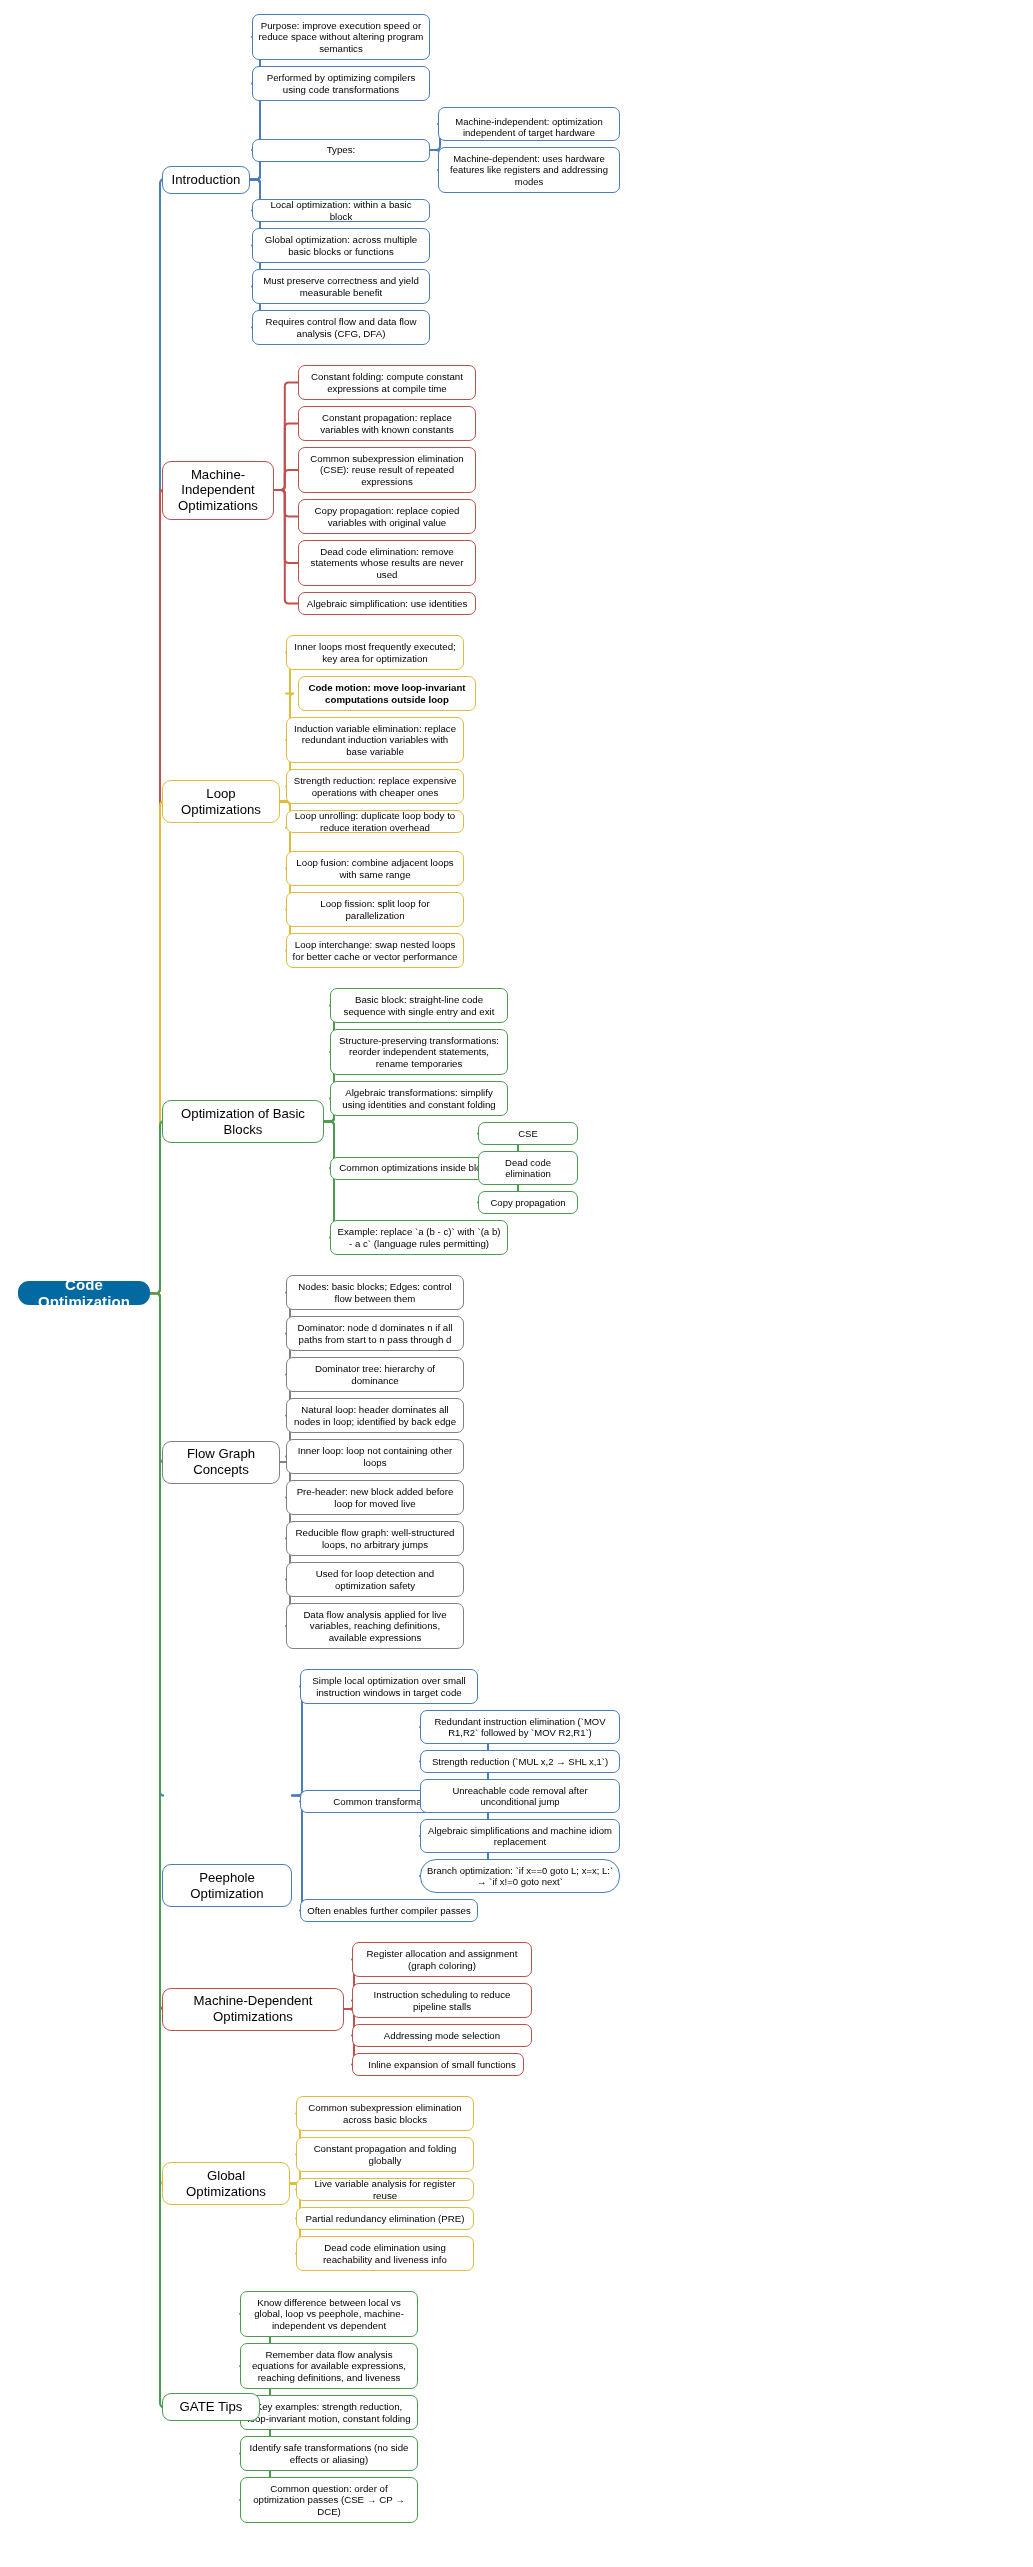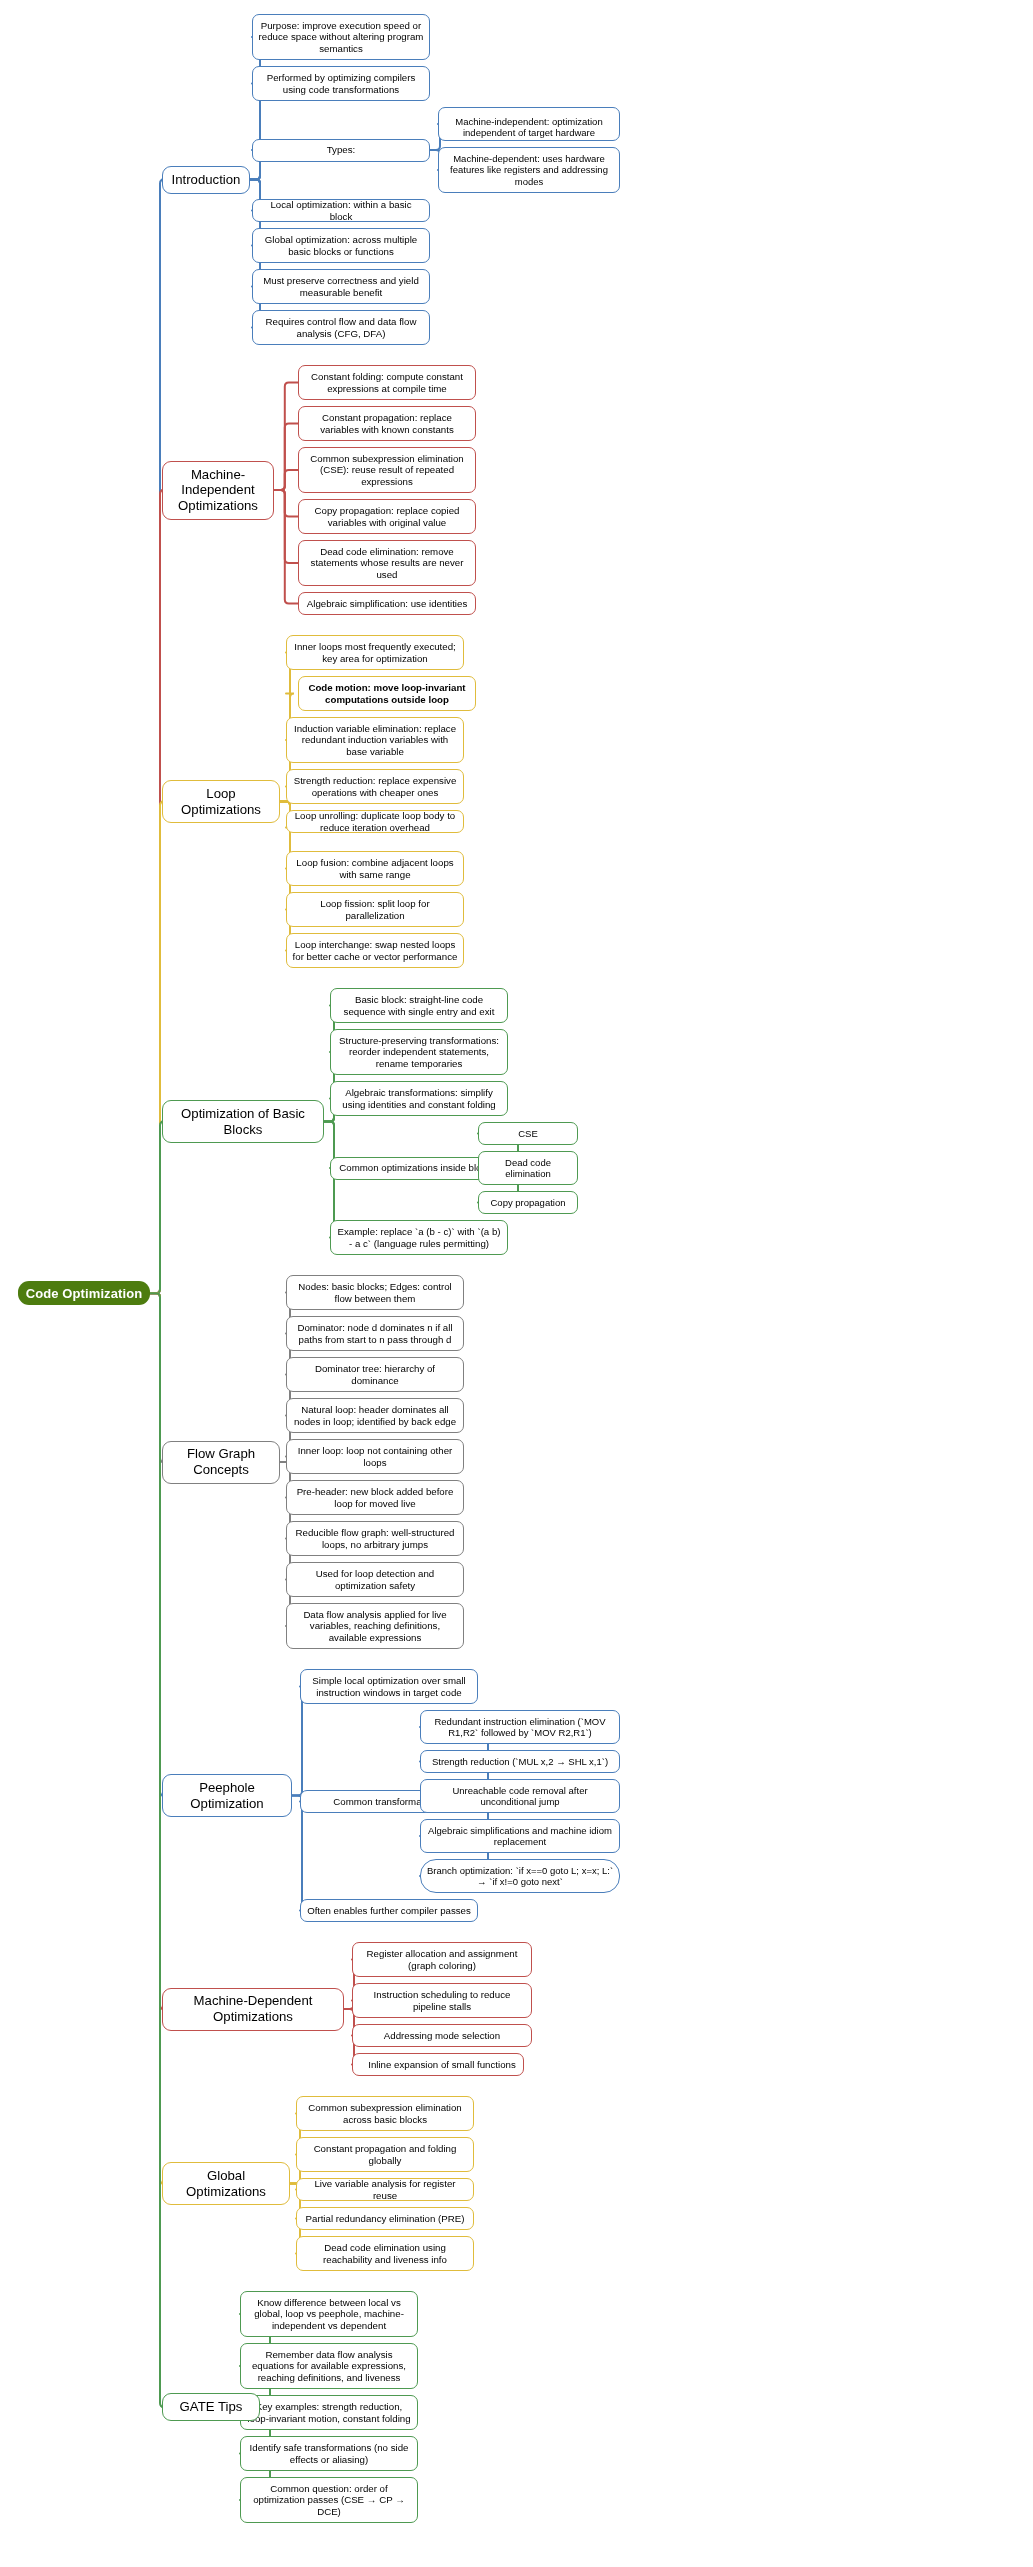--- a/index.html
+++ b/index.html
@@ -28,10 +28,10 @@
     z-index:3;
   }
   .node.root {
-    background:#4d7c0f;
+    background:#0369a1;
     color:#fff;
     font-weight:bold;
-    font-size:13px;
+    font-size:15px;
     border:none;
     border-radius:11px;
     letter-spacing:.1px;

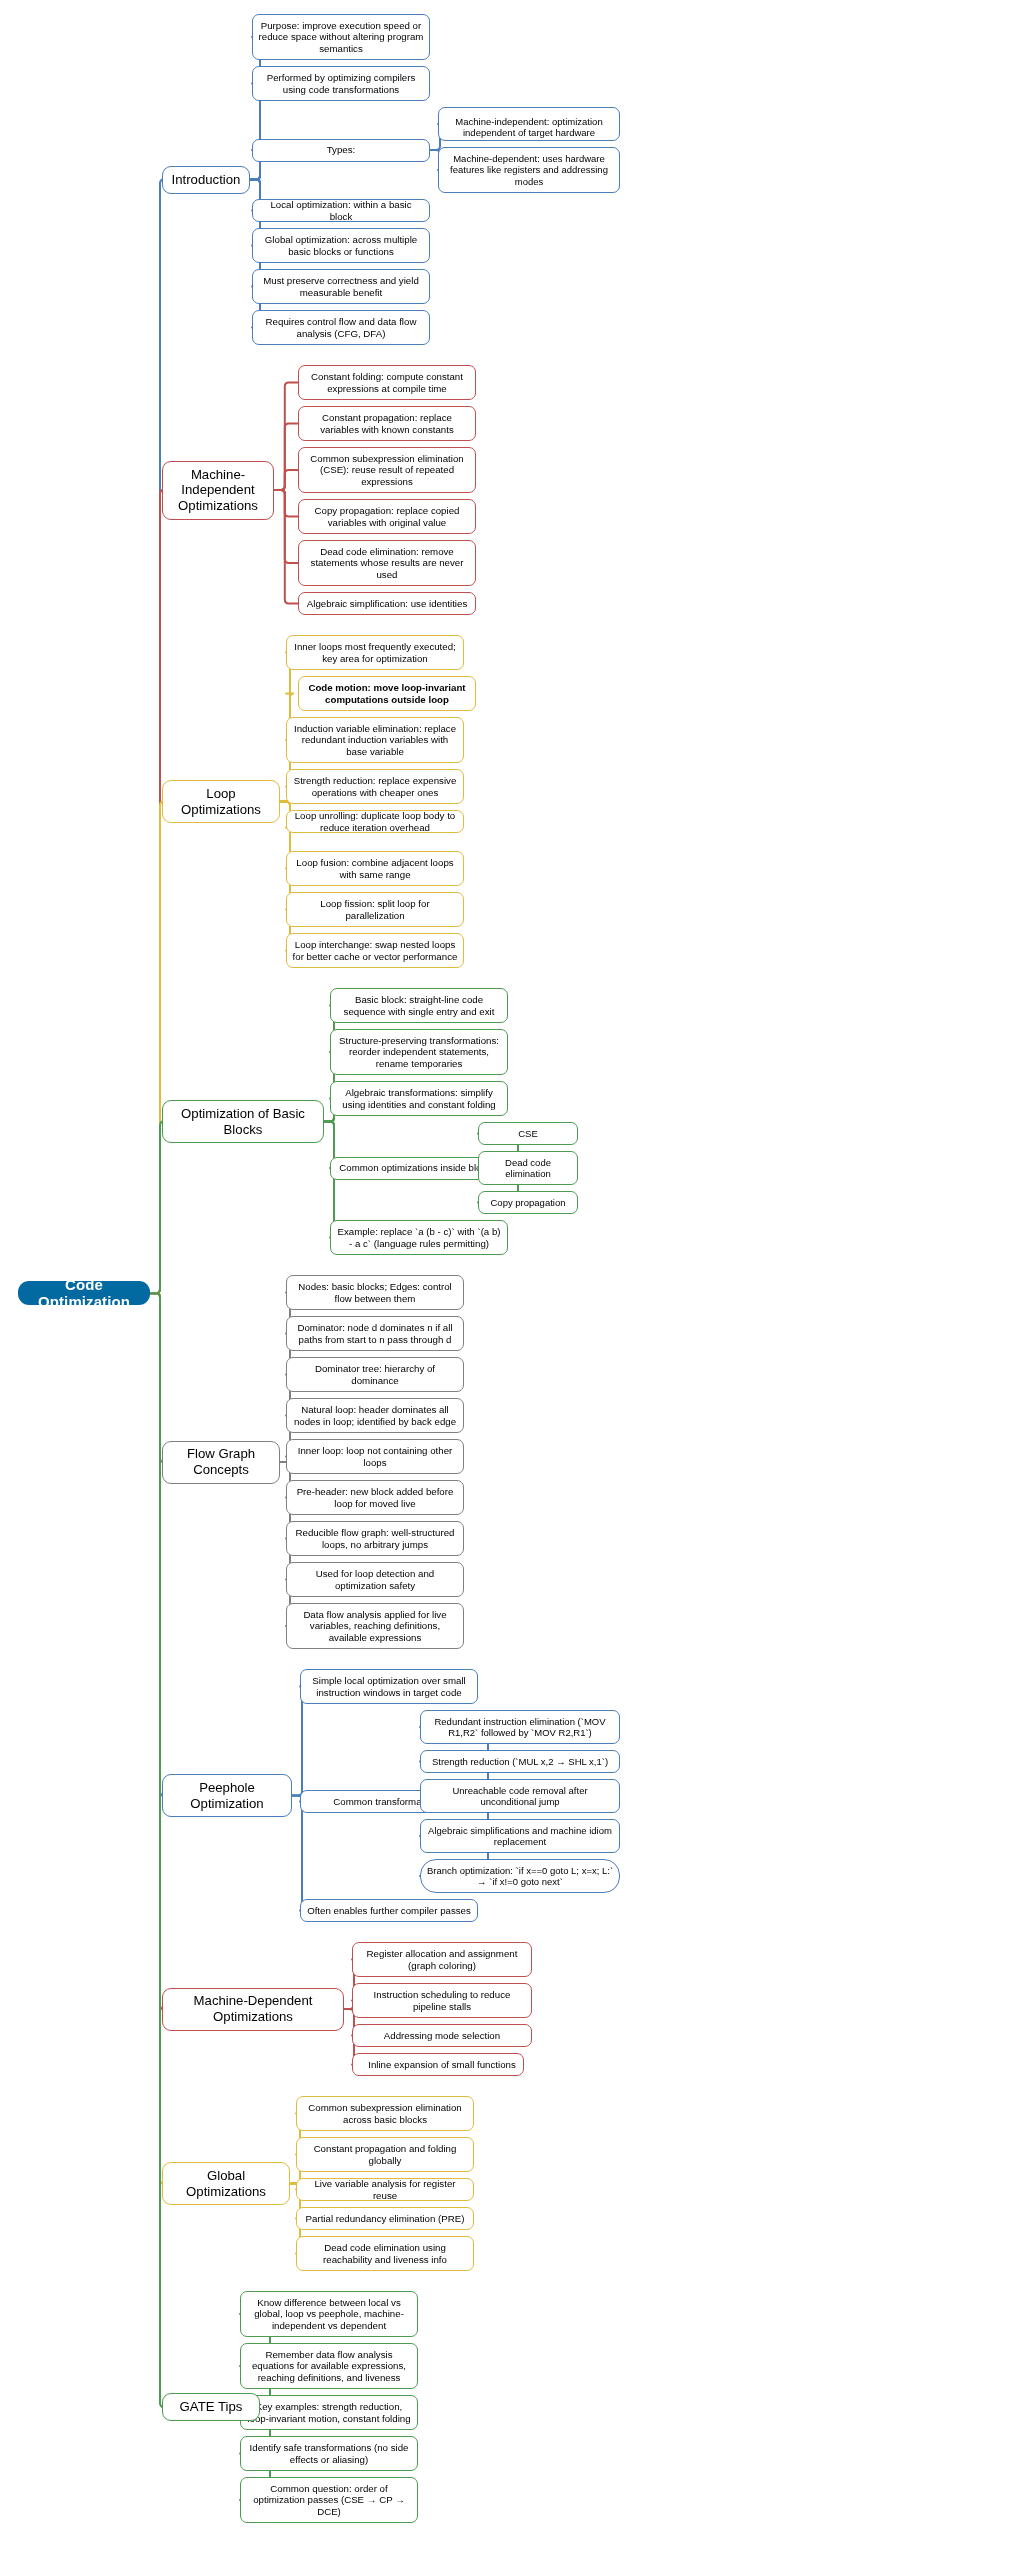--- a/index.html
+++ b/index.html
@@ -289,7 +289,7 @@
     <div class="node leaf" style="left: 300px; top: 1899px; width: 178px; height: 23px; border-color: rgb(74, 126, 187);">
       <span>Often enables further compiler passes</span>
     </div>
-    <div class="node branch" style="left: 162px; top: 1774px; width: 130px; height: 43px; border-color: rgb(74, 126, 187);">
+    <div class="node branch" style="left: 162px; top: 1864px; width: 130px; height: 43px; border-color: rgb(74, 126, 187);">
       <span>Peephole Optimization</span>
     </div>
     <div class="node leaf" style="left: 352px; top: 1942px; width: 180px; height: 35px; border-color: rgb(192, 80, 77);">

